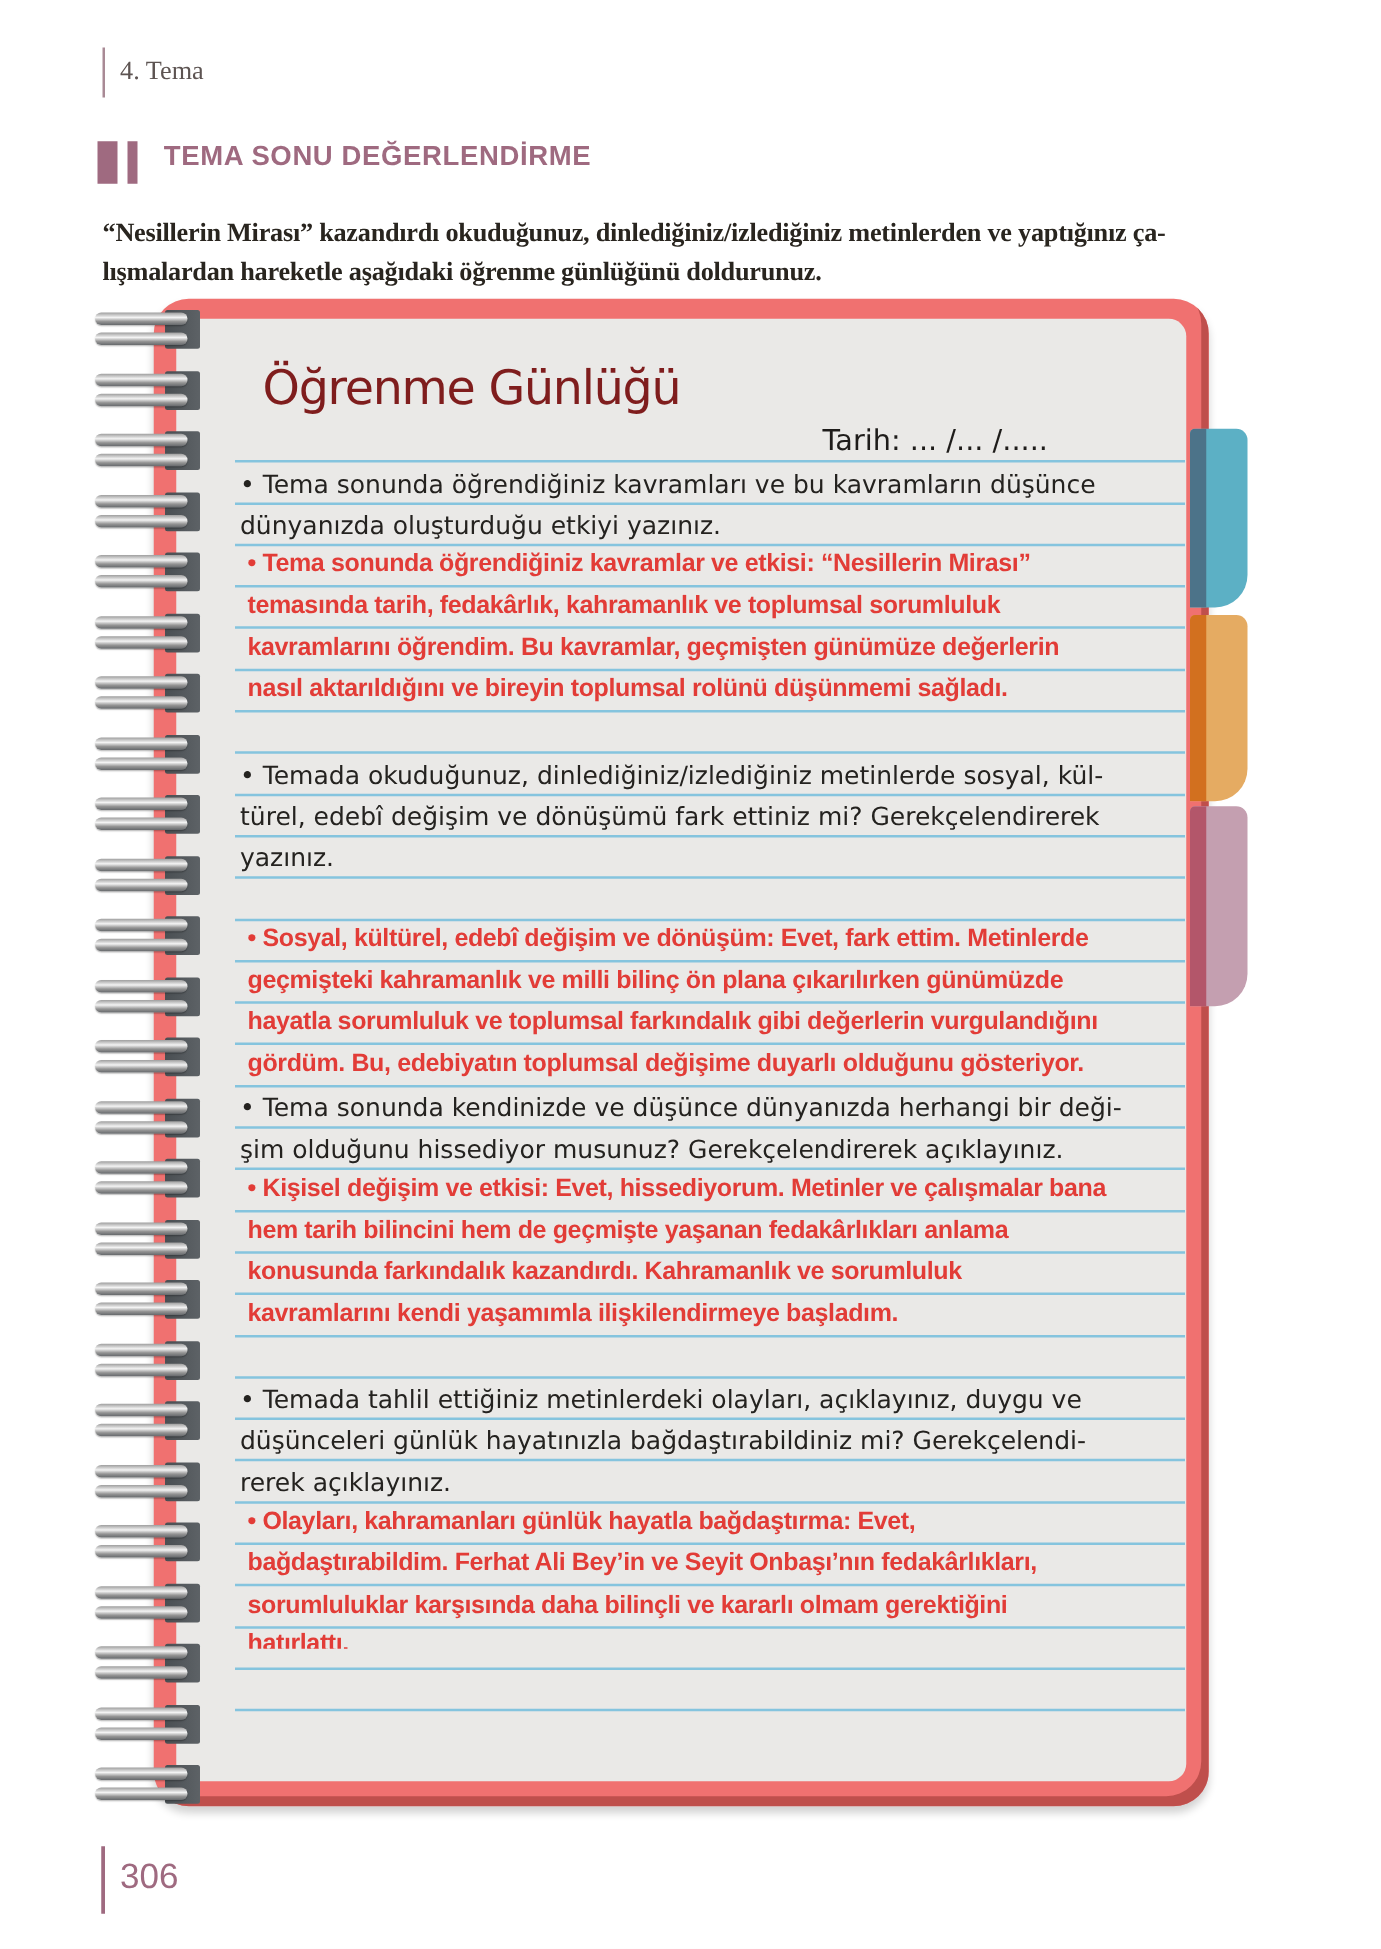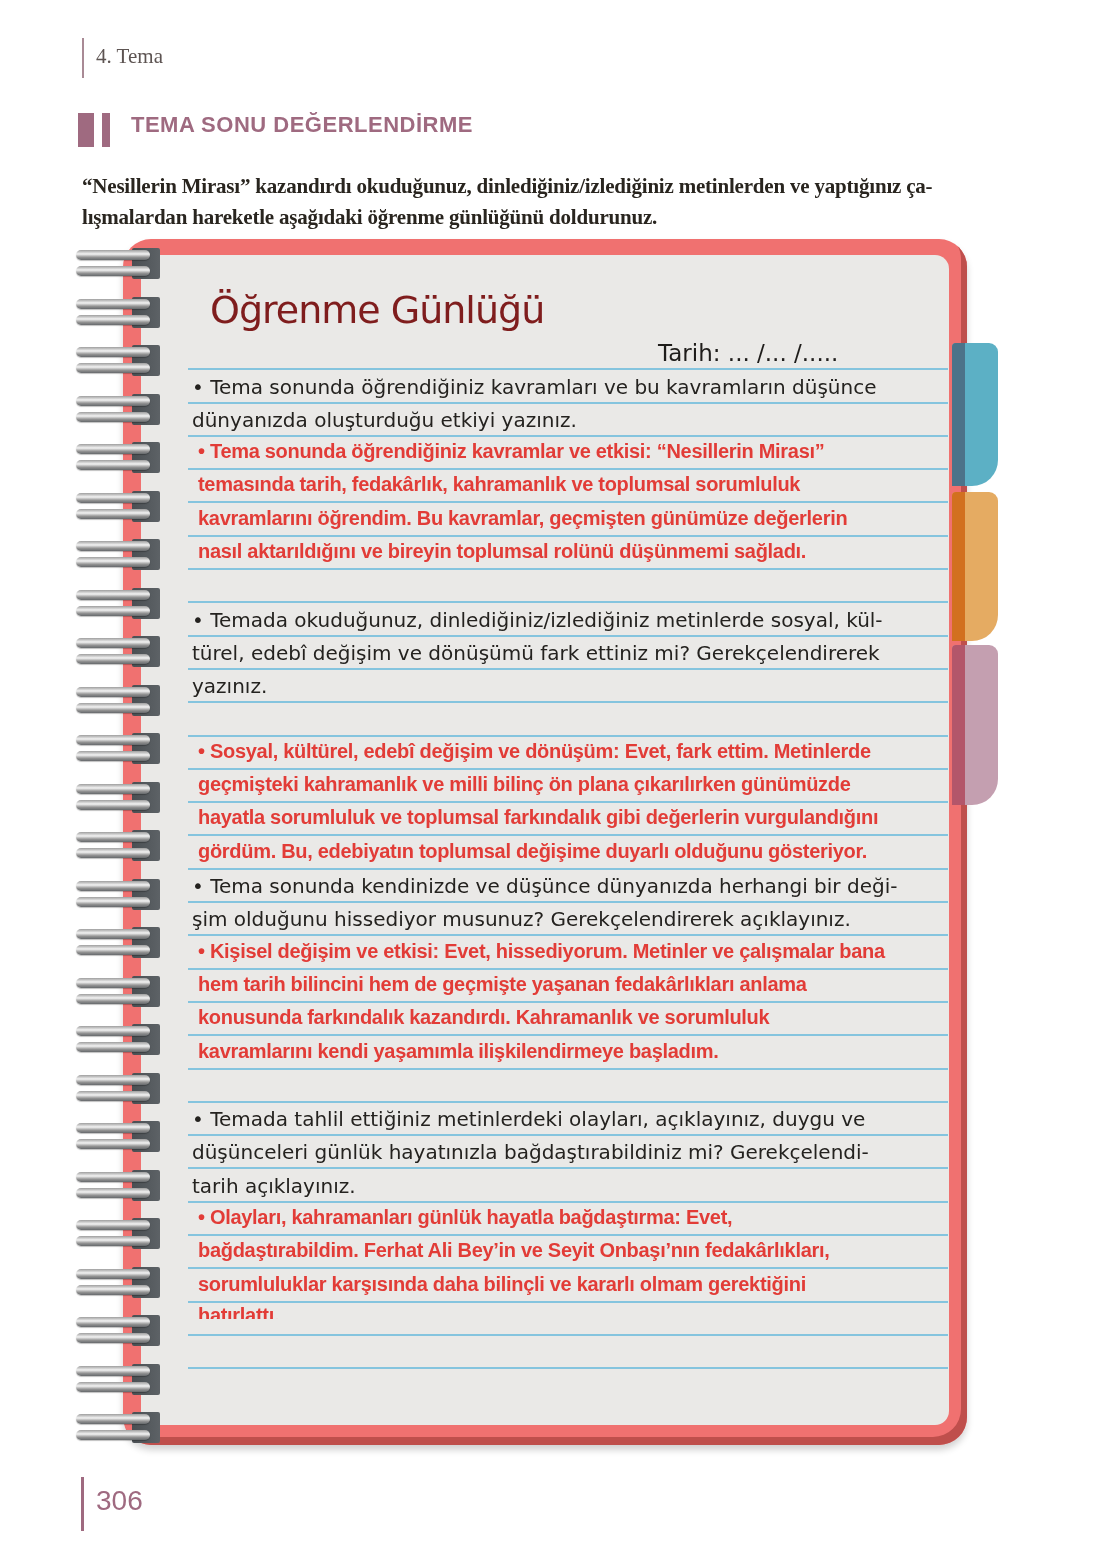--- a/index.html
+++ b/index.html
@@ -302,7 +302,7 @@
           <span class="q-text">düşünceleri günlük hayatınızla bağdaştırabildiniz mi? Gerekçelendi-</span>
         </div>
         <div class="row">
-          <span class="q-text">tarih açıklayınız.</span>
+          <span class="q-text">rerek açıklayınız.</span>
         </div>
         <div class="row">
           <span class="a-text">• Olayları, kahramanları günlük hayatla bağdaştırma: Evet,</span>

